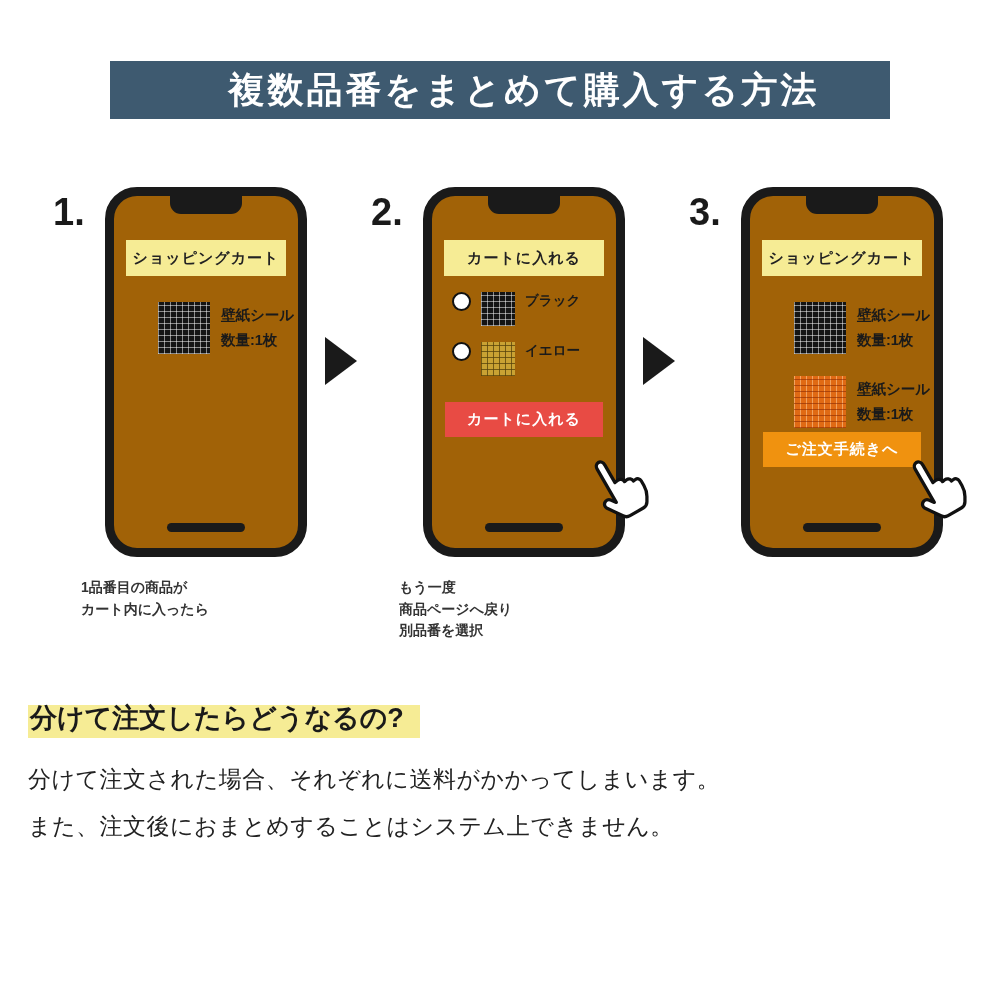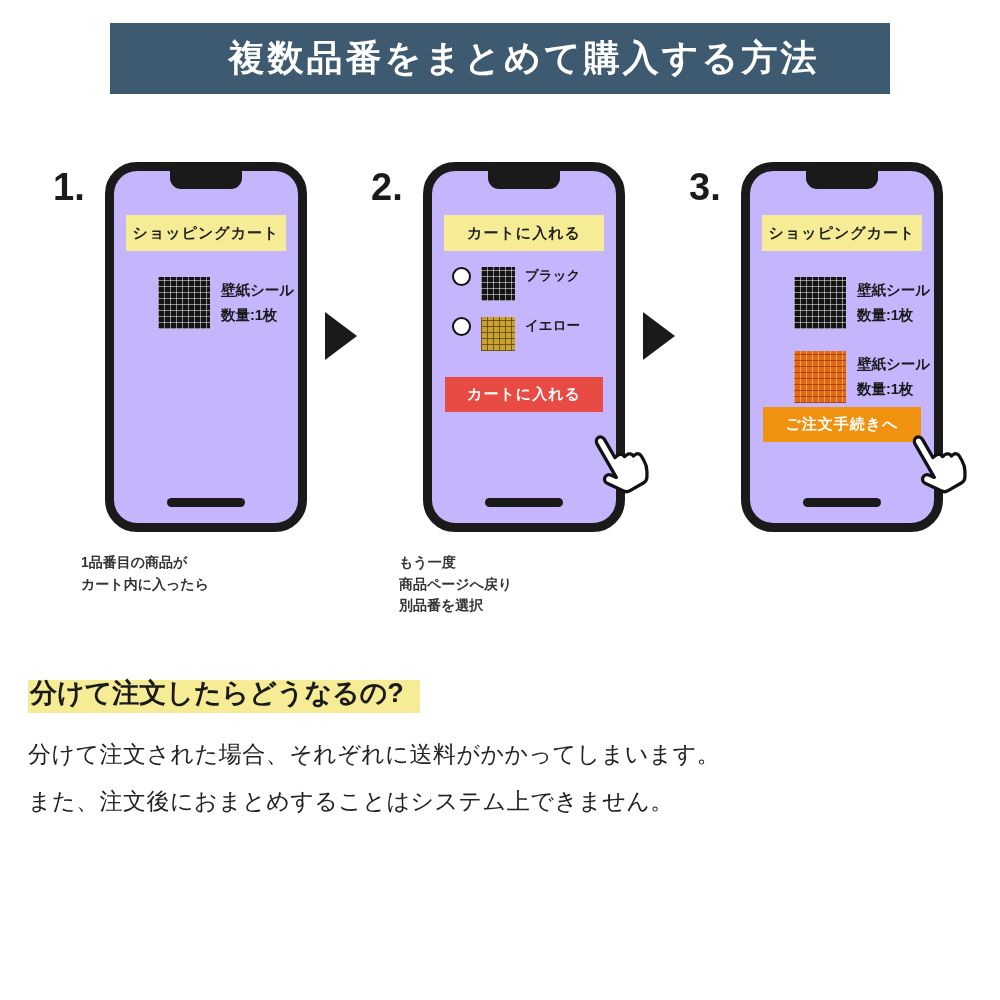--- a/index.html
+++ b/index.html
@@ -12,7 +12,7 @@
 
   
   .top-banner {
-    margin:23px 110px 0; height:71px; background:#3e5a70;
+    margin:61px 110px 0; height:58px; background:#3e5a70;
     display:flex; align-items:center; justify-content:center;padding-left:48px;
   }
   .top-banner h1 {

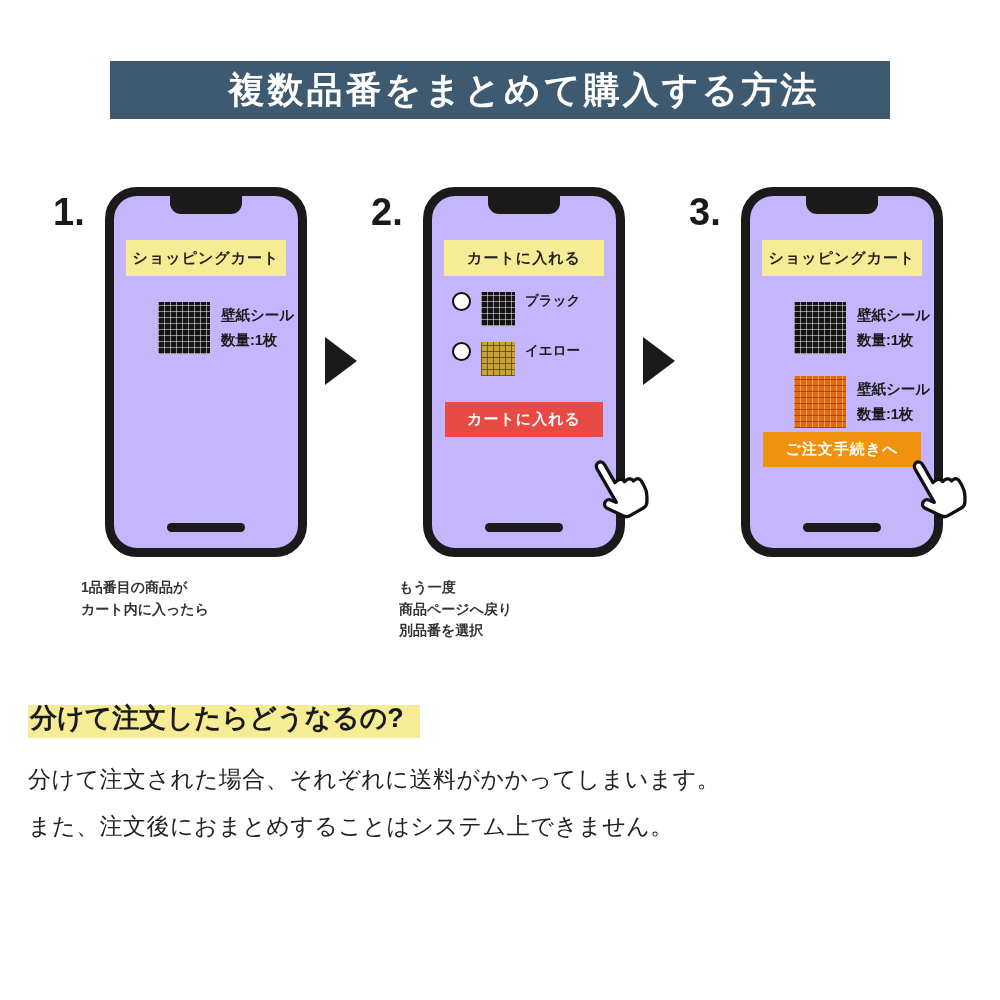--- a/index.html
+++ b/index.html
@@ -43,7 +43,7 @@
   
   .phone {
     position:relative; width:202px; height:370px;
-    border:9px solid #1a1a1a; border-radius:32px; background:#c4b5fd;
+    border:9px solid #1a1a1a; border-radius:32px; background:#a16207;
   }
   .notch {
     position:absolute; top:-1px; left:50%; transform:translateX(-50%);

